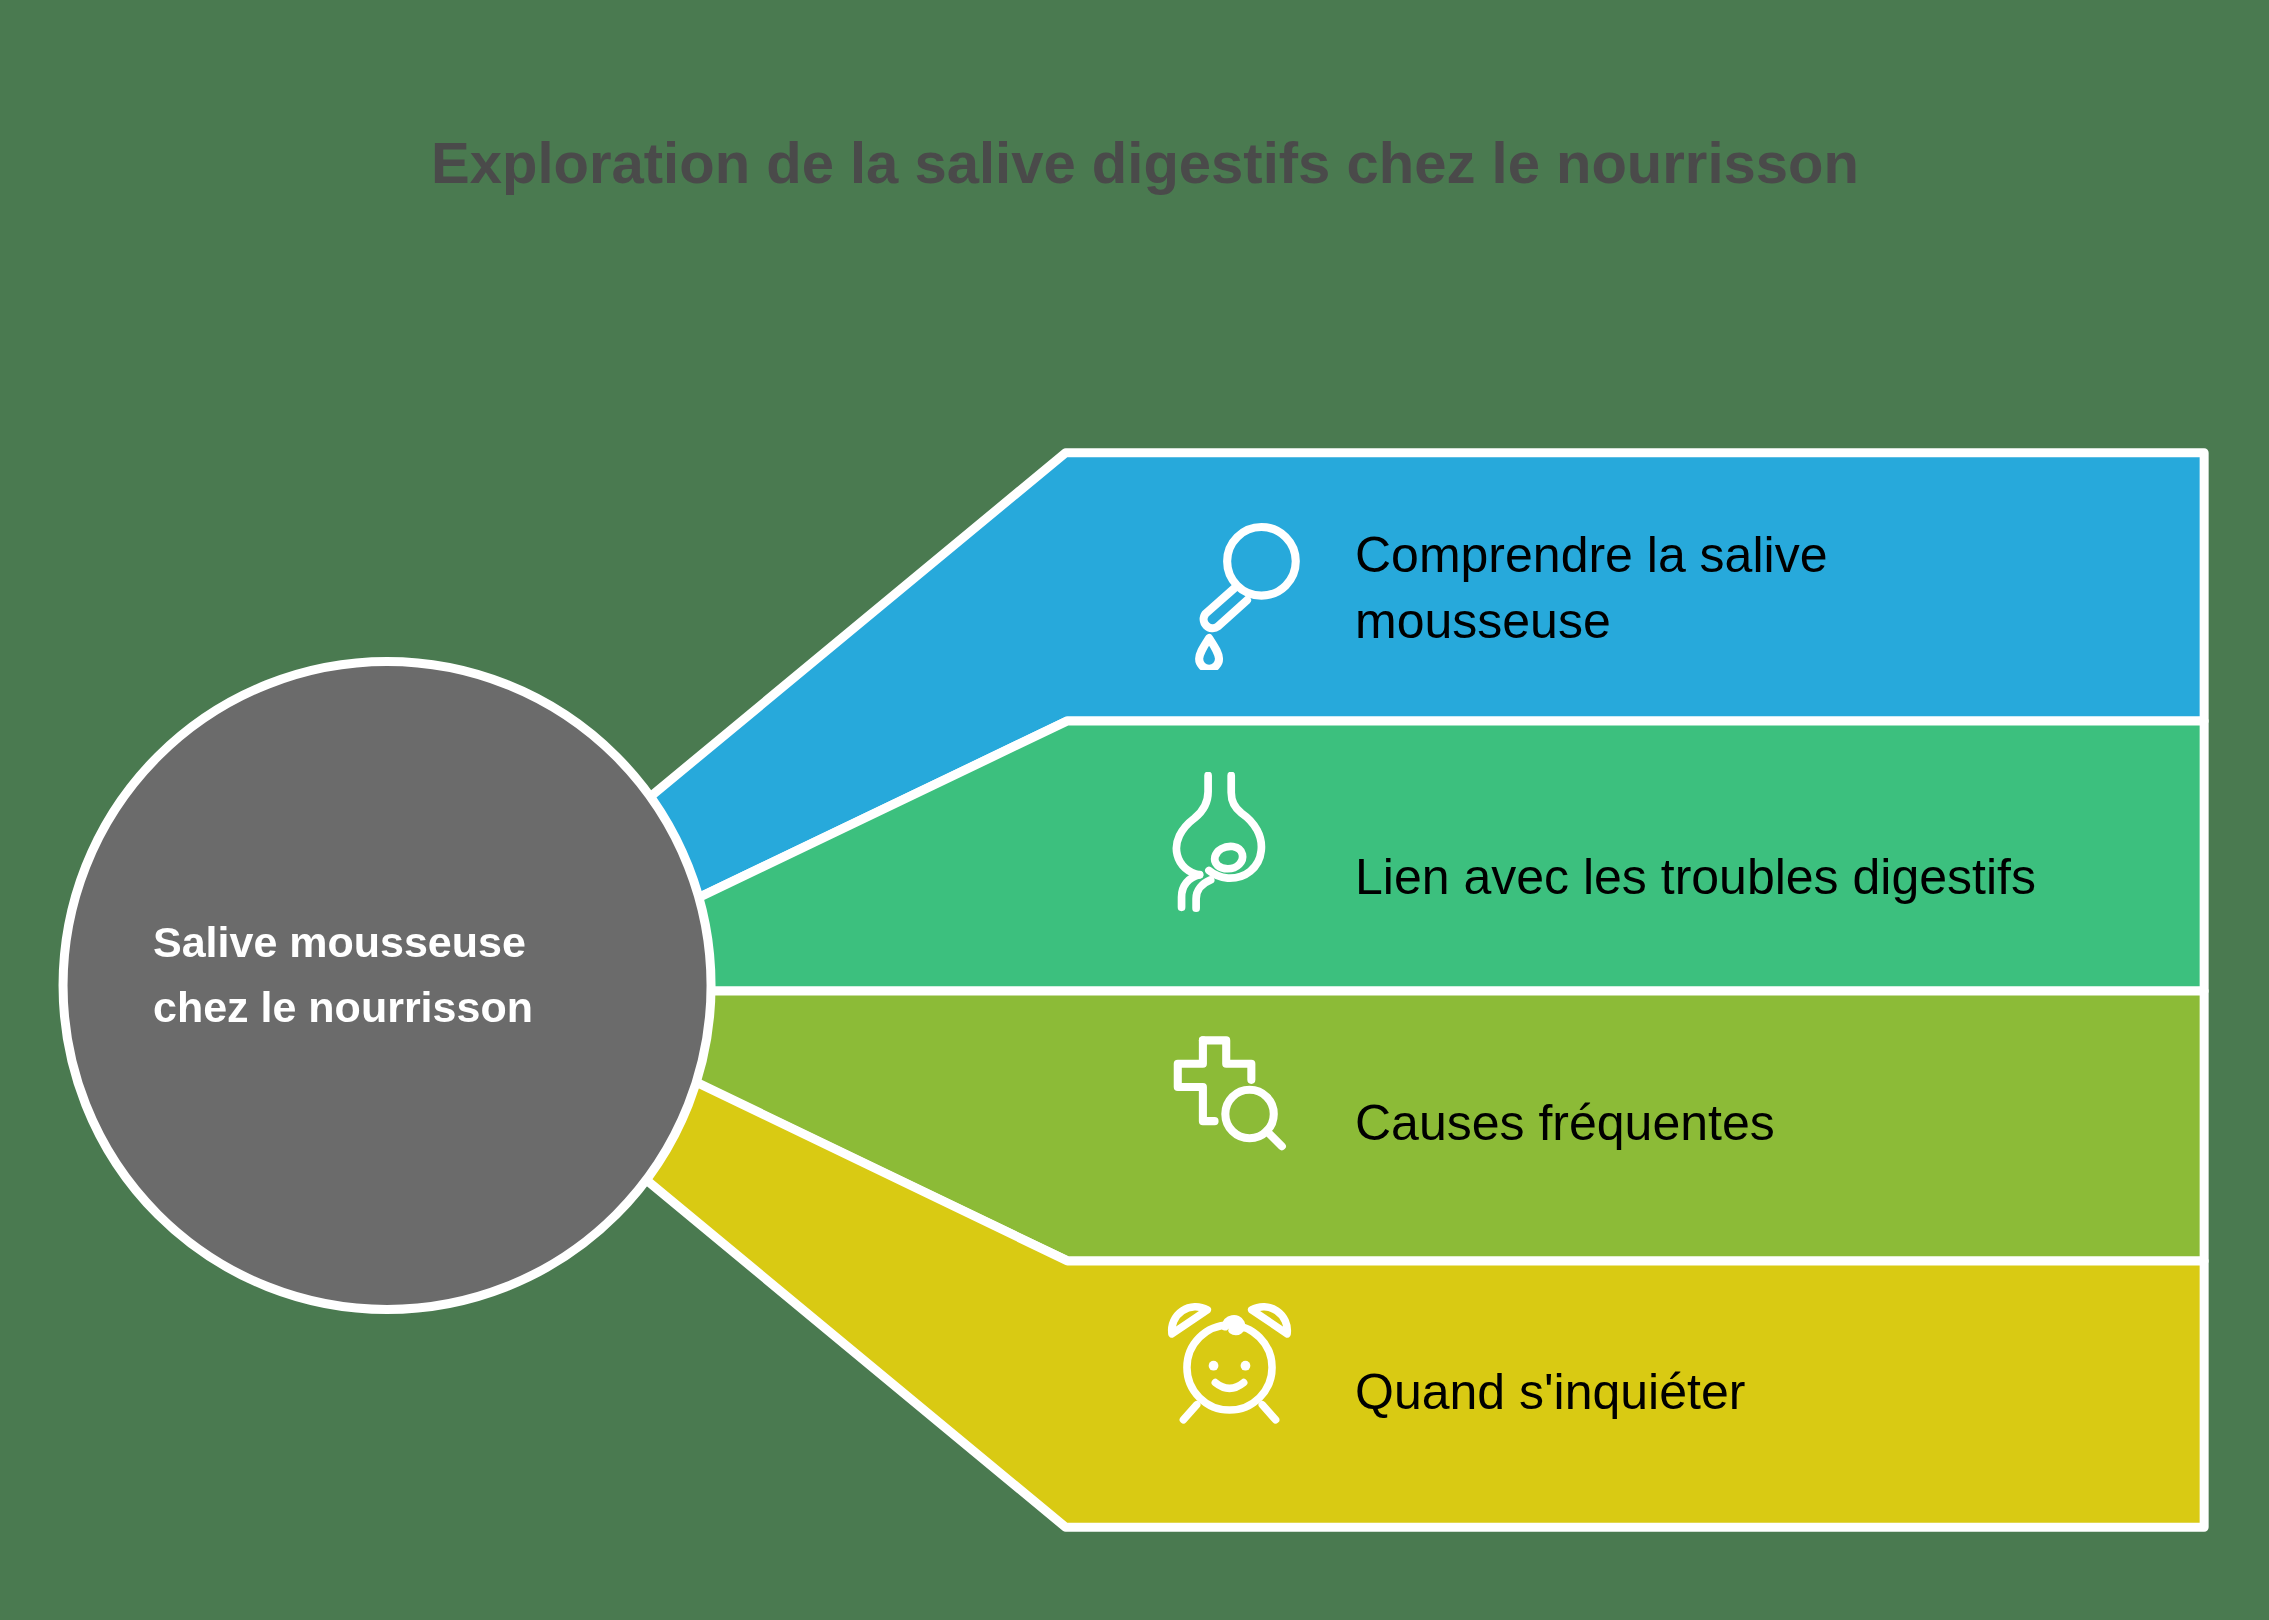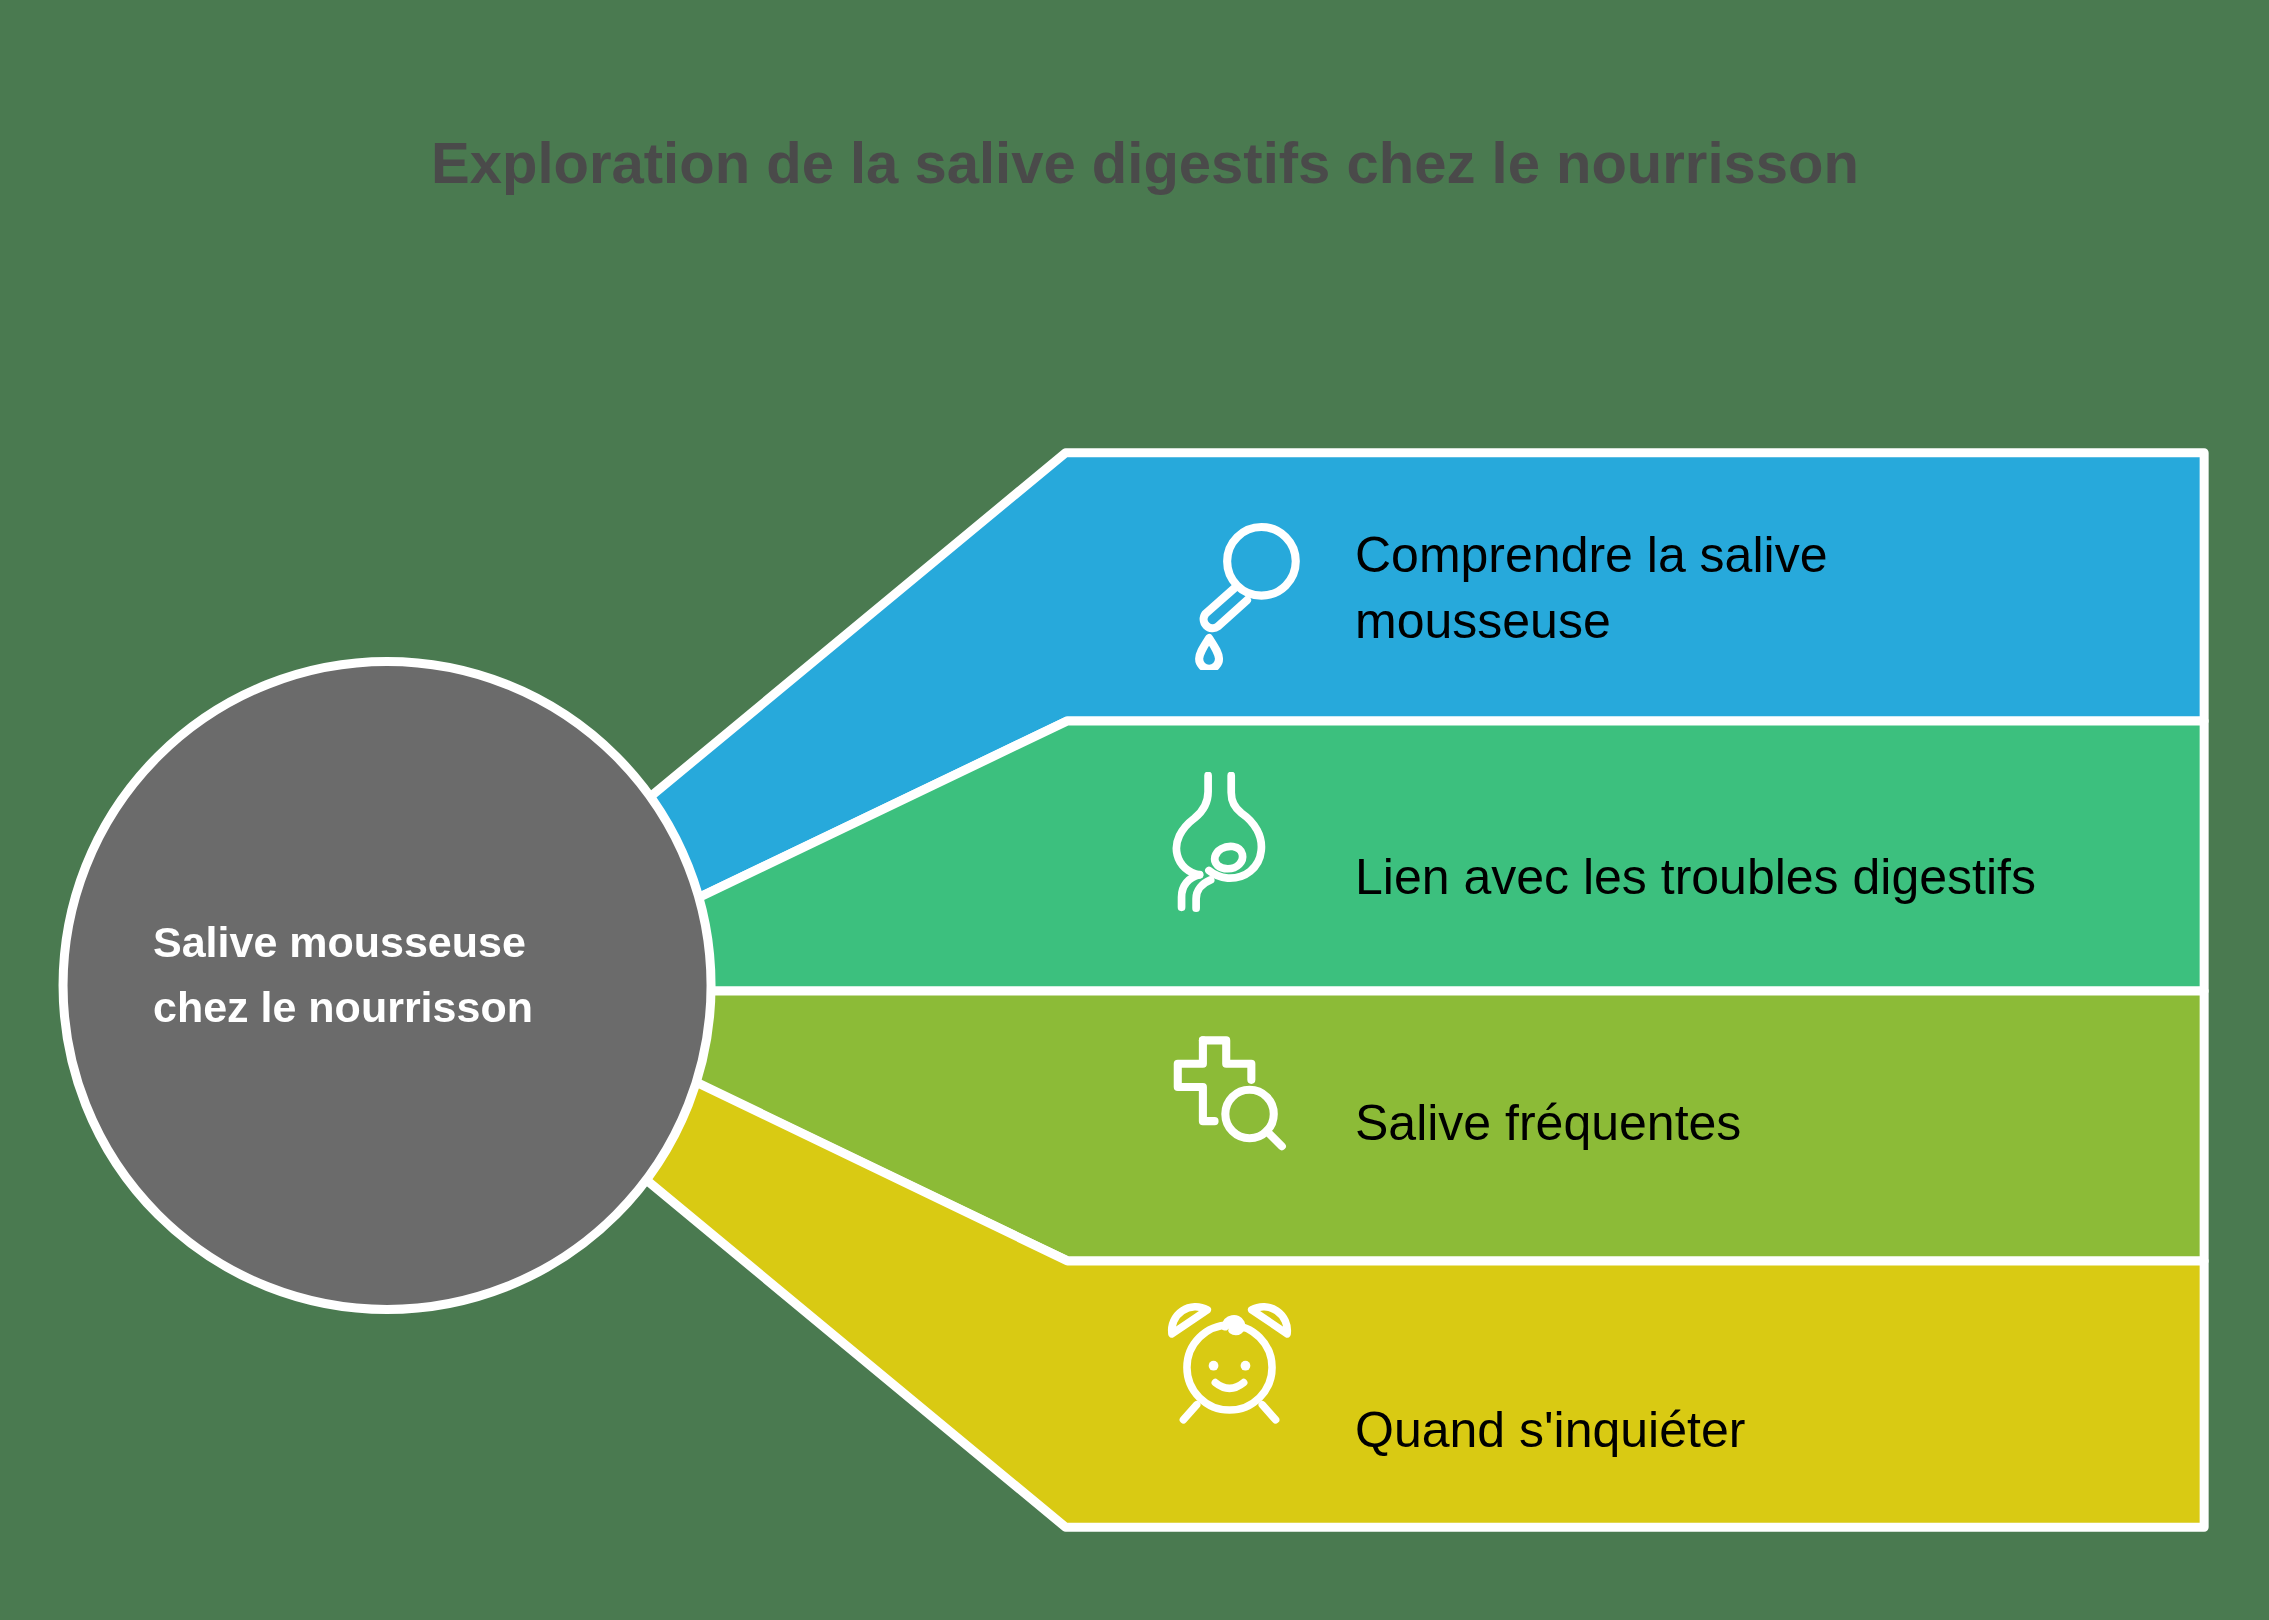--- a/index.html
+++ b/index.html
@@ -102,7 +102,7 @@
       <path d="M111 107 L128 124"></path>
     </svg>
   </div>
-  <div class="band-label" id="band-label-3">Salive fréquentes</div>
+  <div class="band-label" id="band-label-3">Causes fréquentes</div>
 
   <div class="band-icon" id="icon-4">
     <svg viewBox="0 0 150 150" xmlns="http://www.w3.org/2000/svg" fill="none" stroke="#ffffff" stroke-width="8.5" stroke-linecap="round" stroke-linejoin="round">

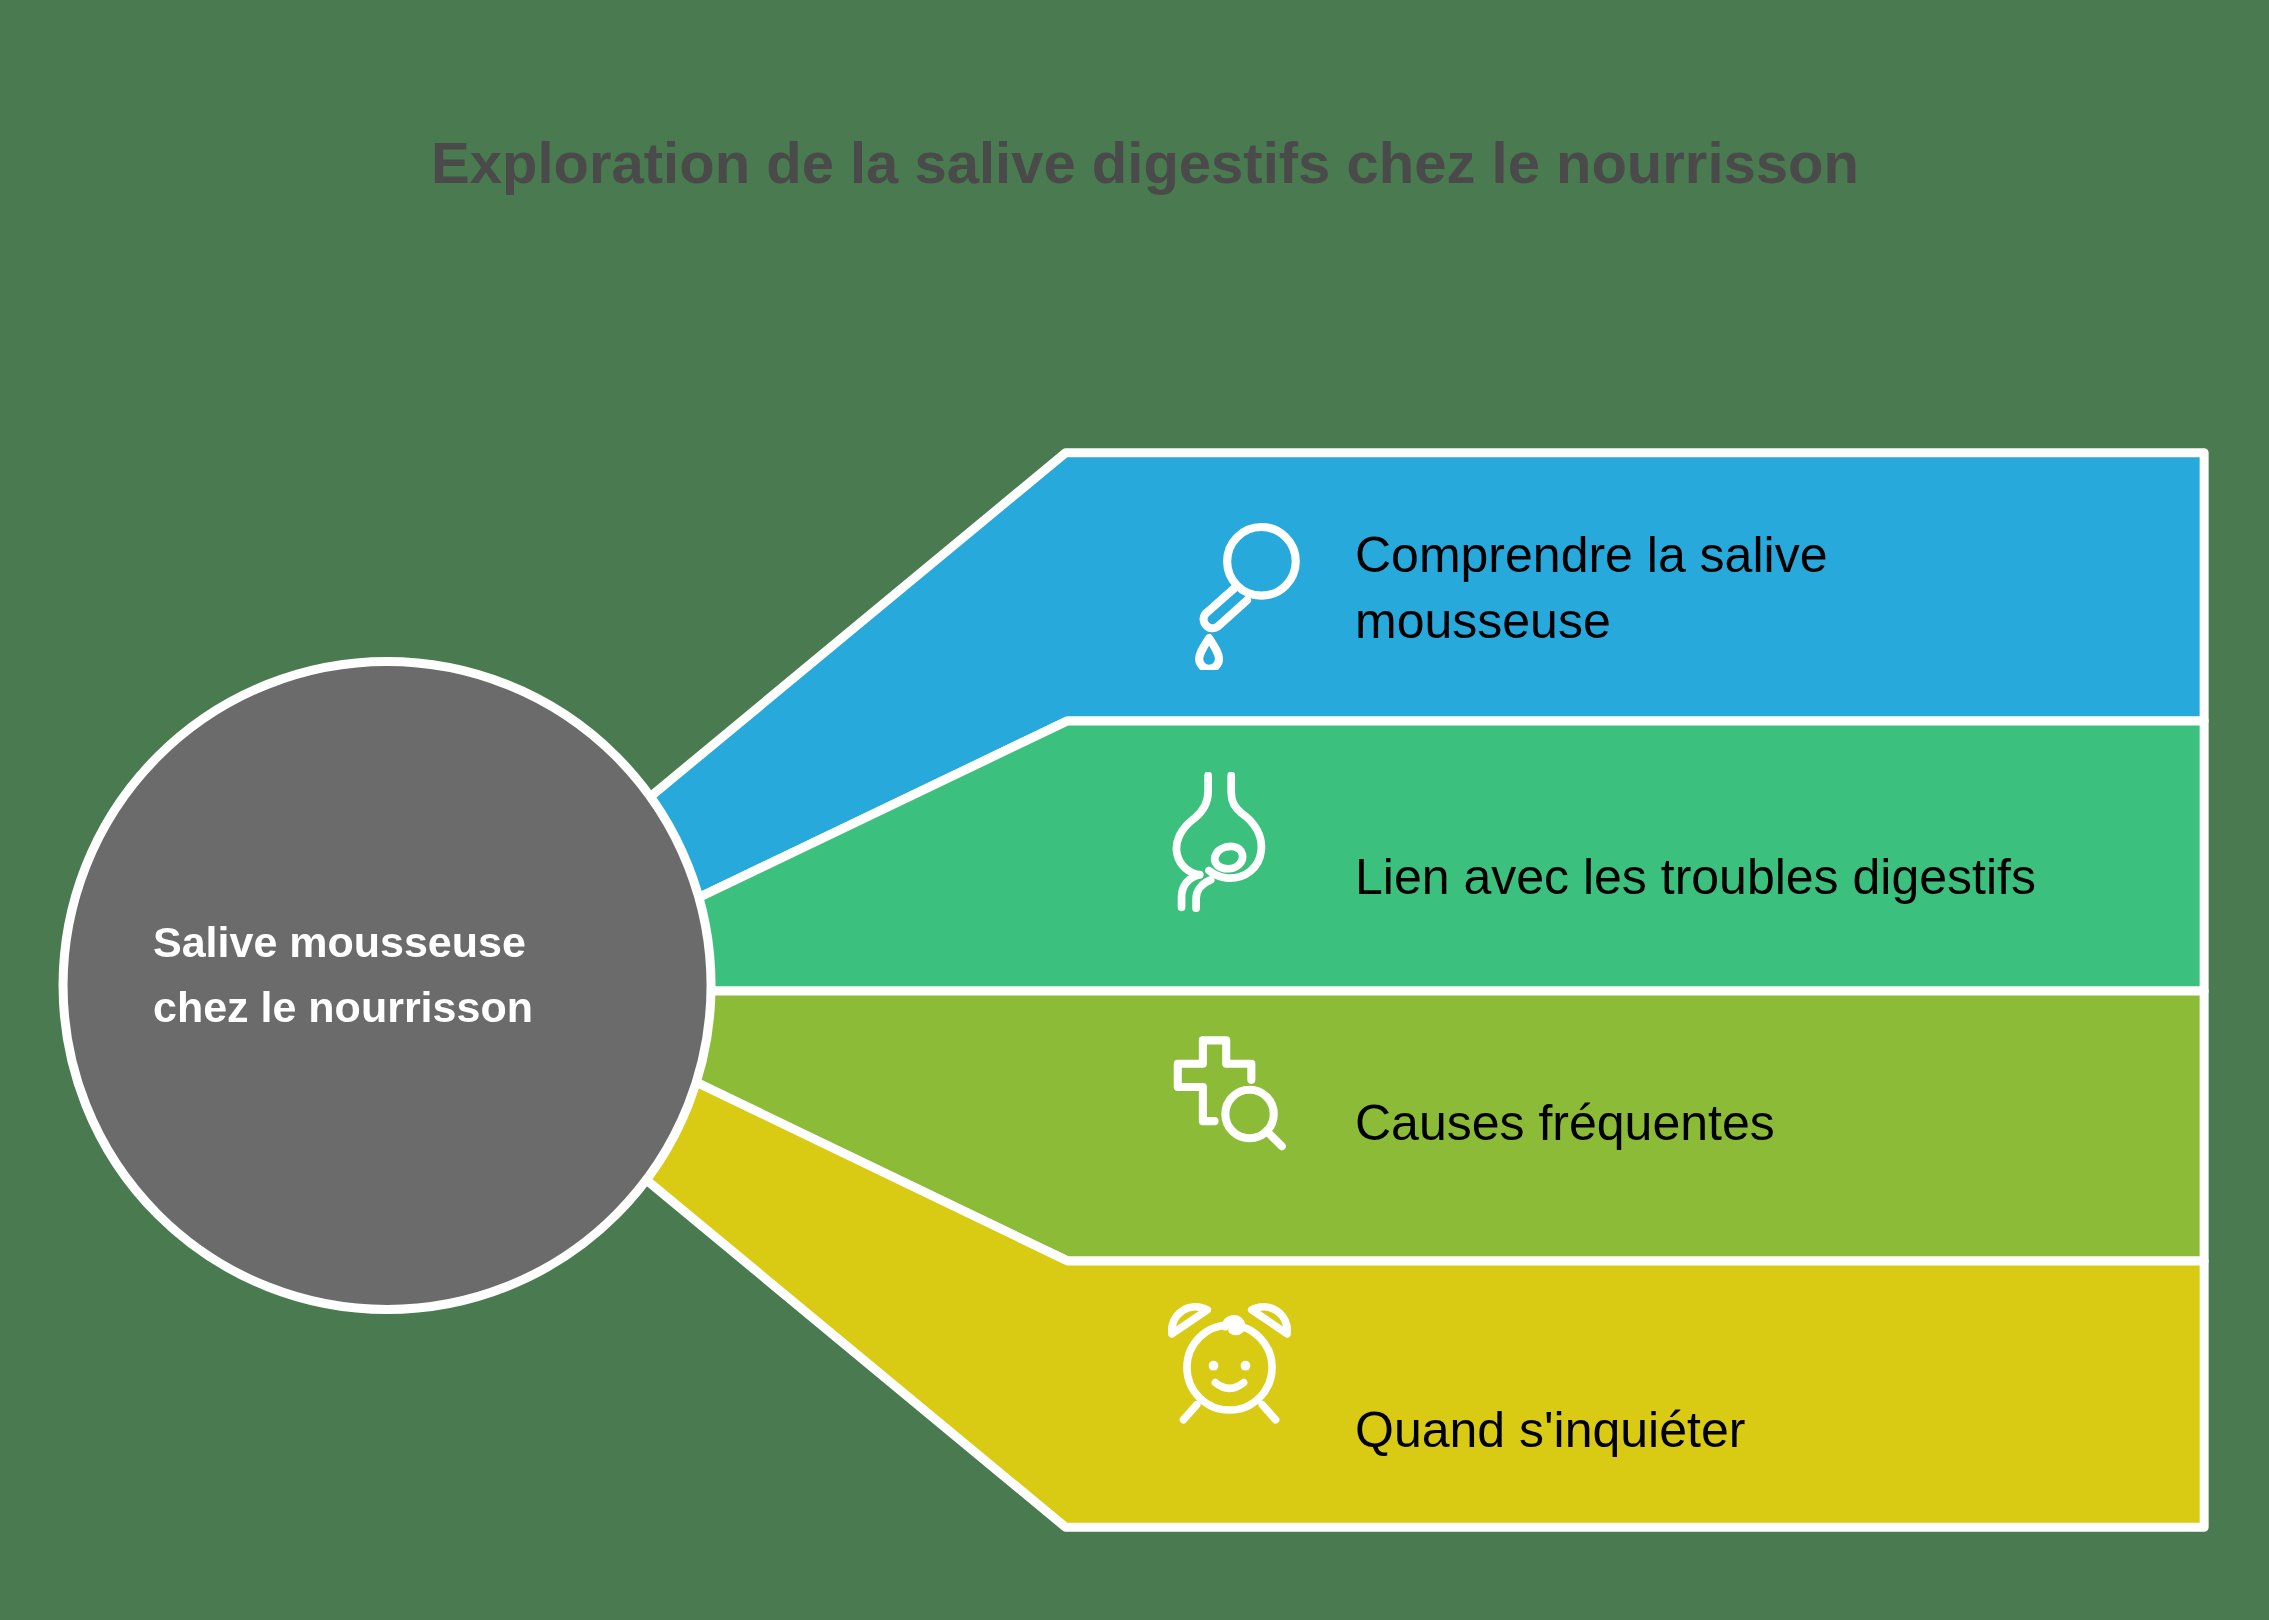--- a/index.html
+++ b/index.html
@@ -47,7 +47,7 @@
   #band-label-1{top:588px;}
   #band-label-2{top:877px;}
   #band-label-3{top:1123px;}
-  #band-label-4{top:1430px;}
+  #band-label-4{top:1392px;}
   .band-icon{position:absolute;}
   .band-icon svg{display:block;}
   #icon-1{left:1182px;top:518px;width:121px;height:151px;}

